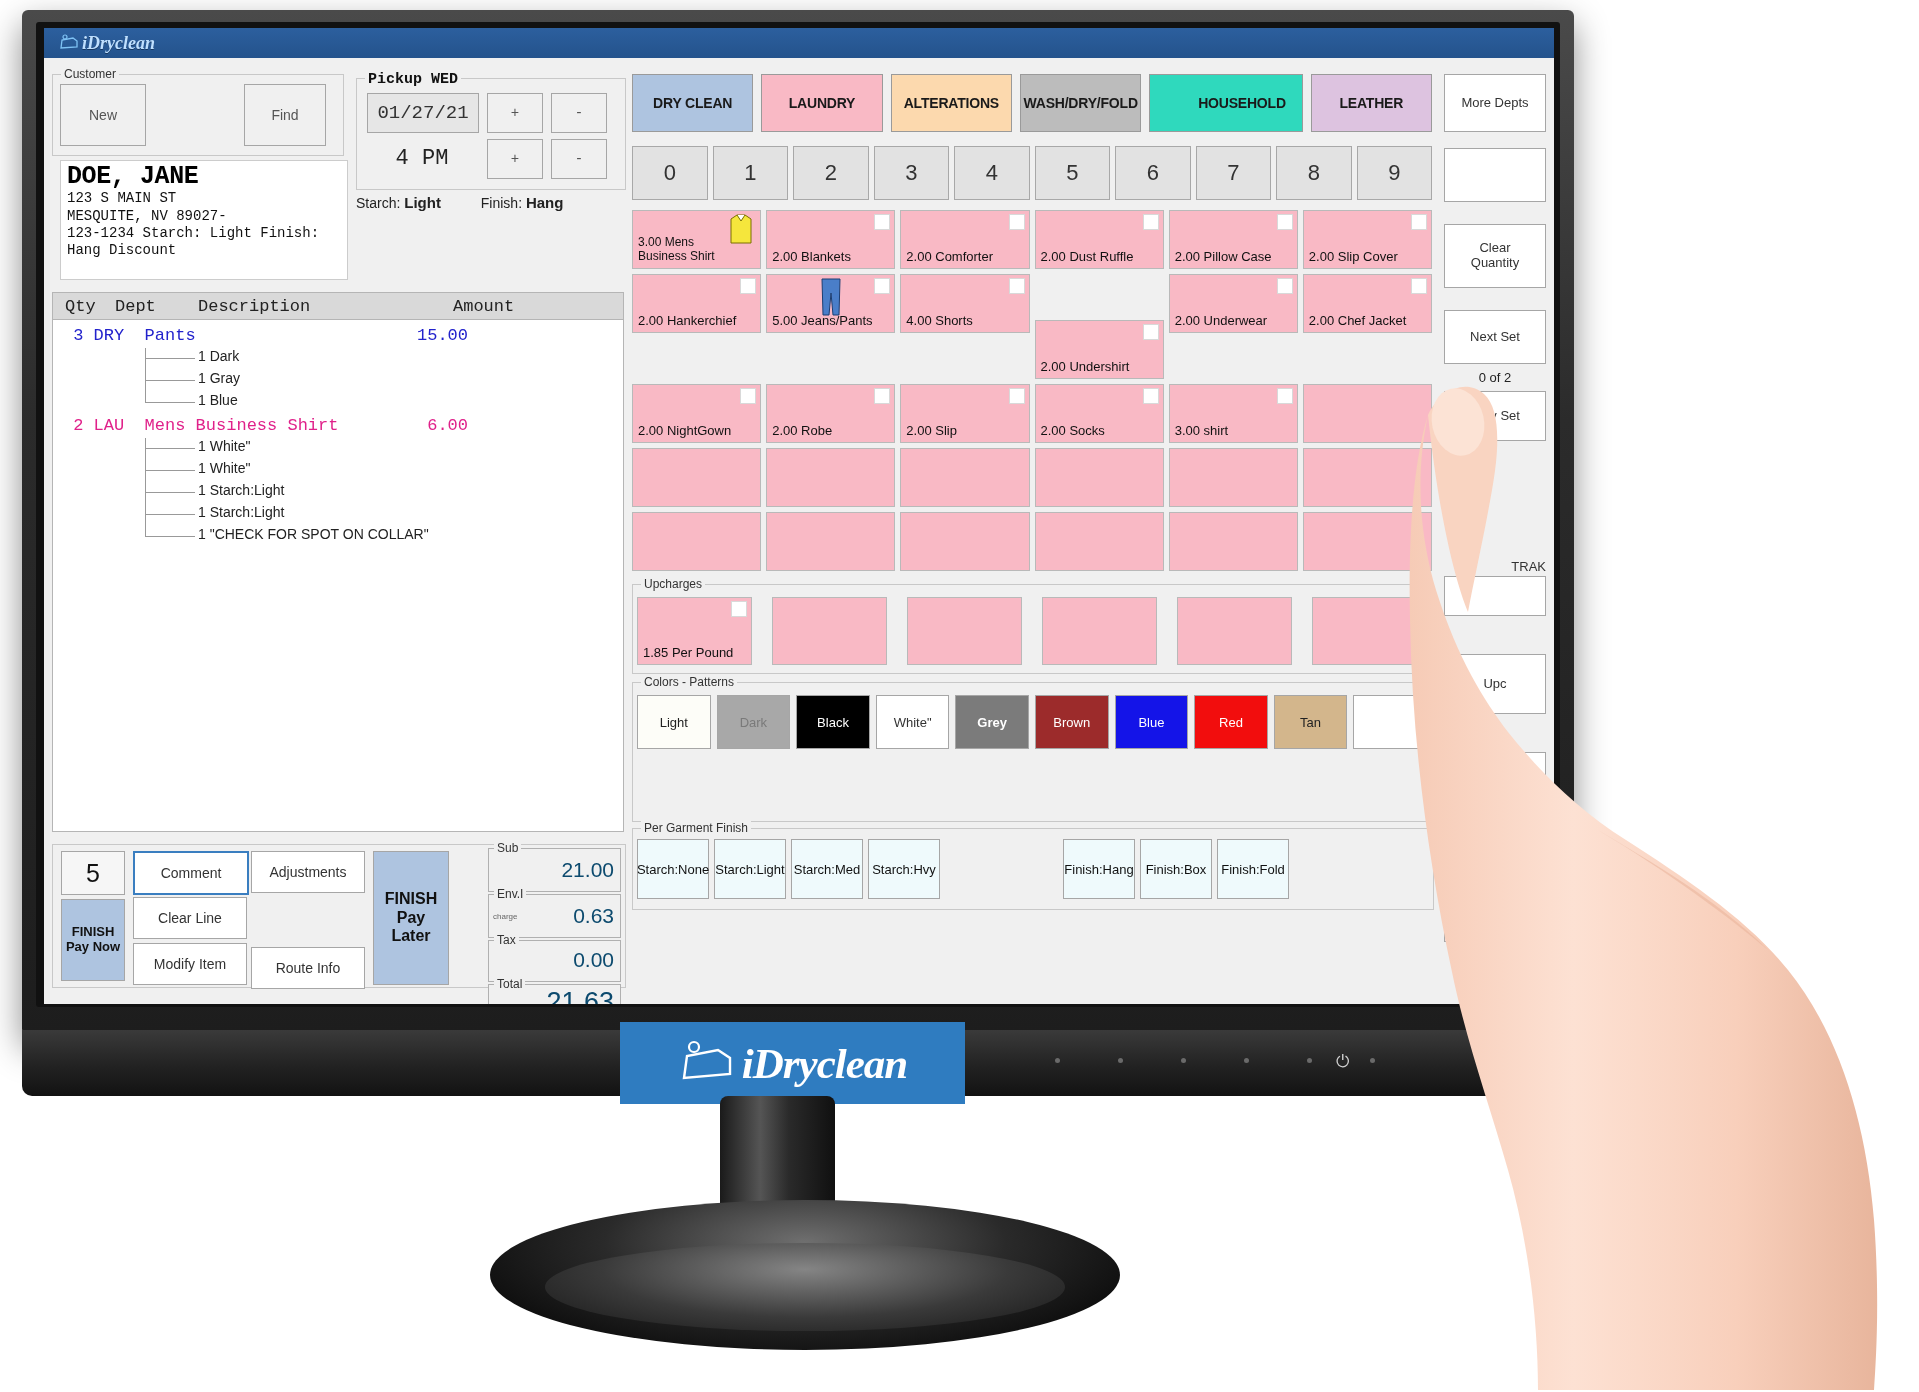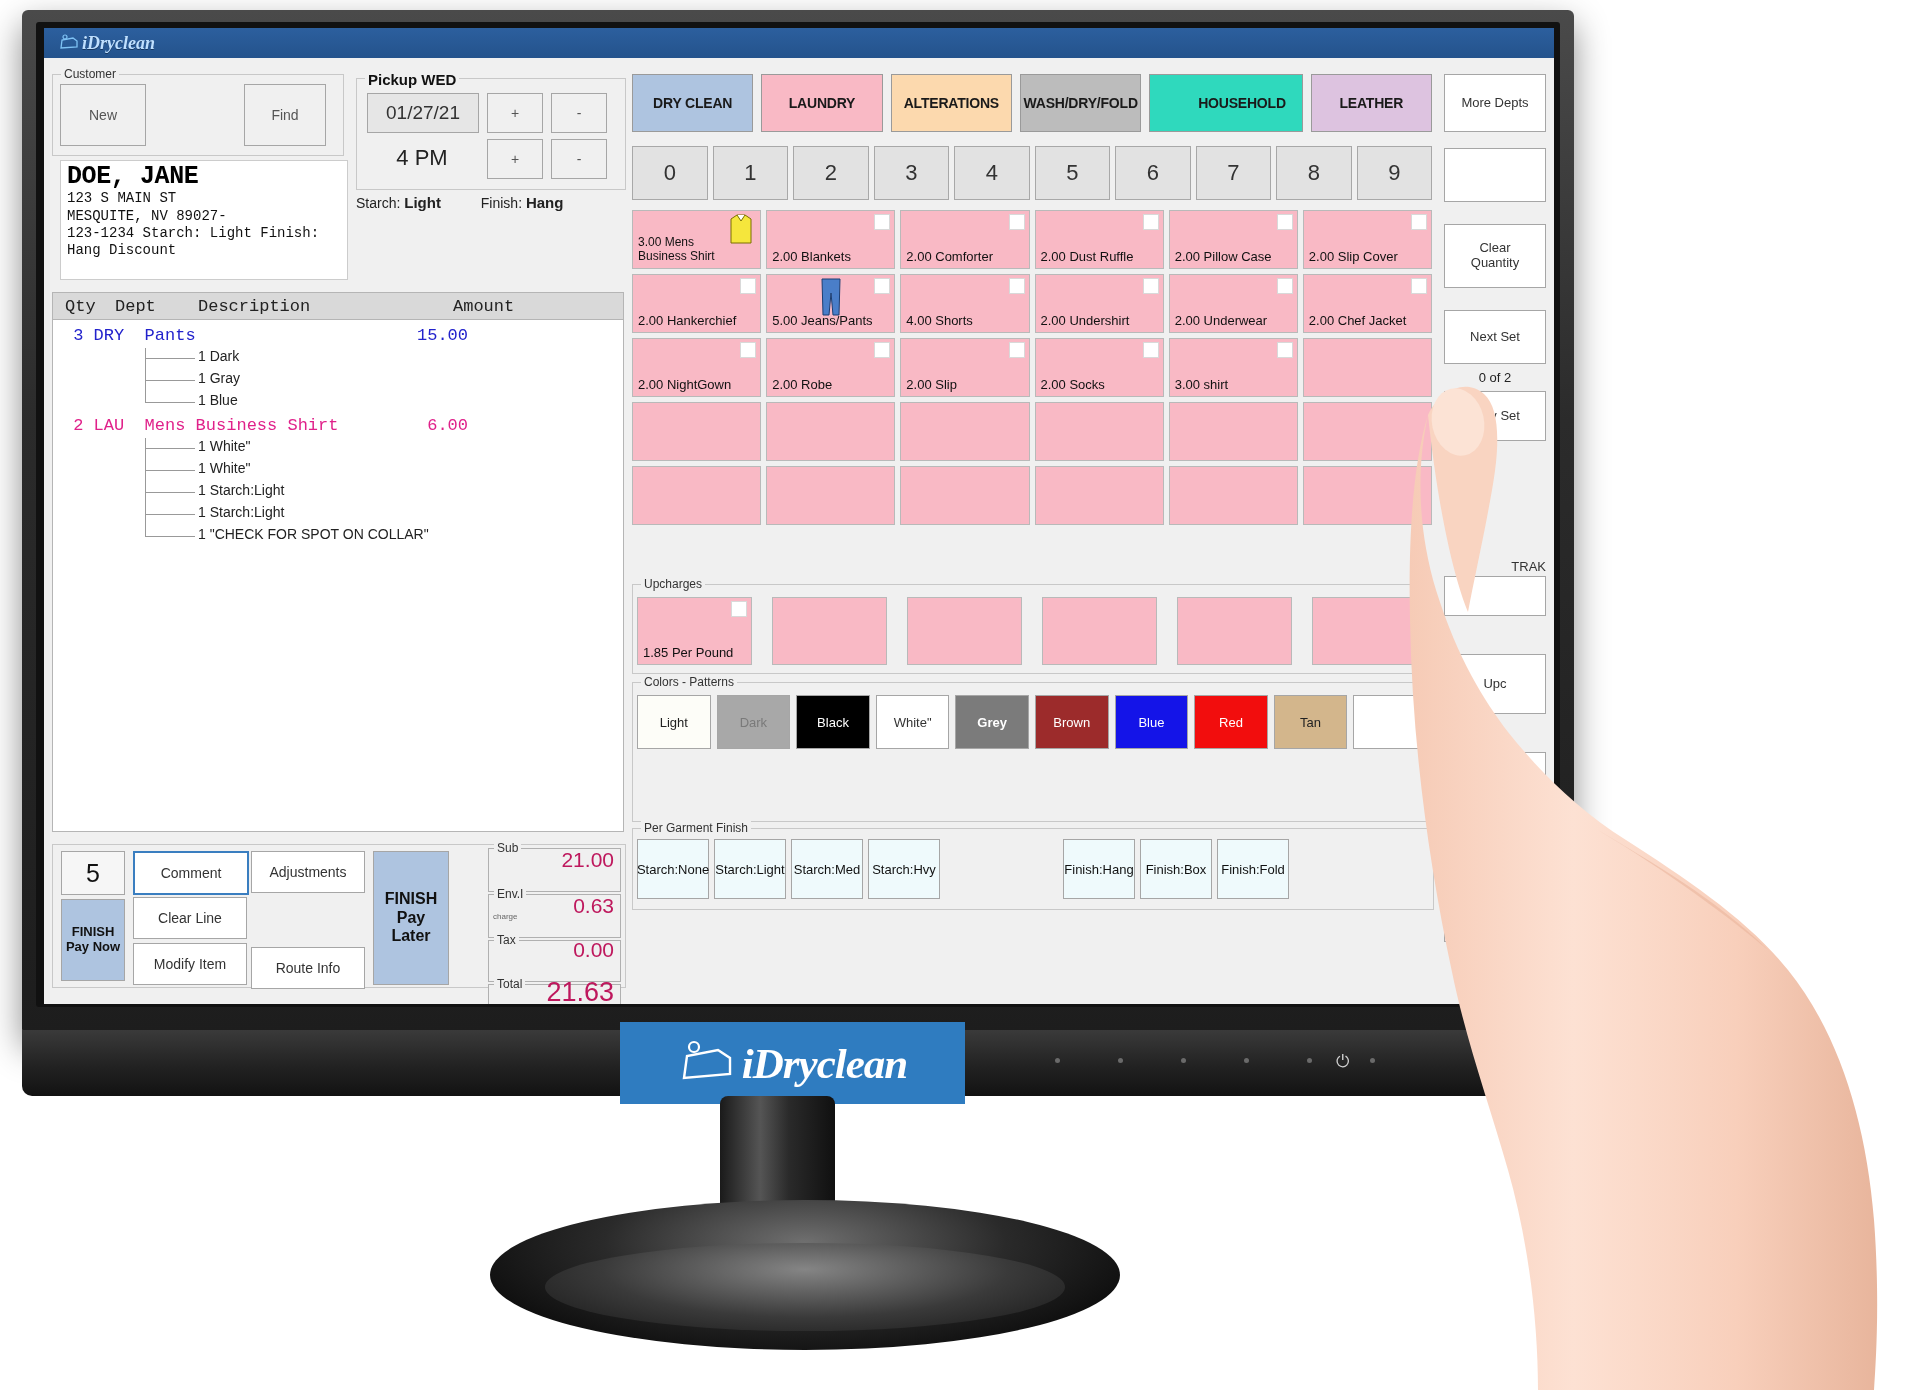--- a/index.html
+++ b/index.html
@@ -54,7 +54,7 @@
   .cname{font-size:25px;font-weight:bold;color:#000;letter-spacing:-.4px;line-height:1.05;}
   .cline{font-size:14px;color:#111;line-height:1.24;}
 
-  .pickup-group{left:304px;top:14px;width:268px;height:110px;}
+  .pickup-group{left:304px;top:14px;width:268px;height:110px;font-family:Liberation Mono, monospace;}
   .pk-date{position:absolute;left:10px;top:14px;width:110px;height:38px;background:#e6e6e6;border:1px solid #a6a6a6;
     display:flex;align-items:center;justify-content:center;font-size:19px;color:#333;}
   .pk-time{position:absolute;left:10px;top:60px;width:110px;height:38px;display:flex;align-items:center;justify-content:center;font-size:22px;color:#222;}

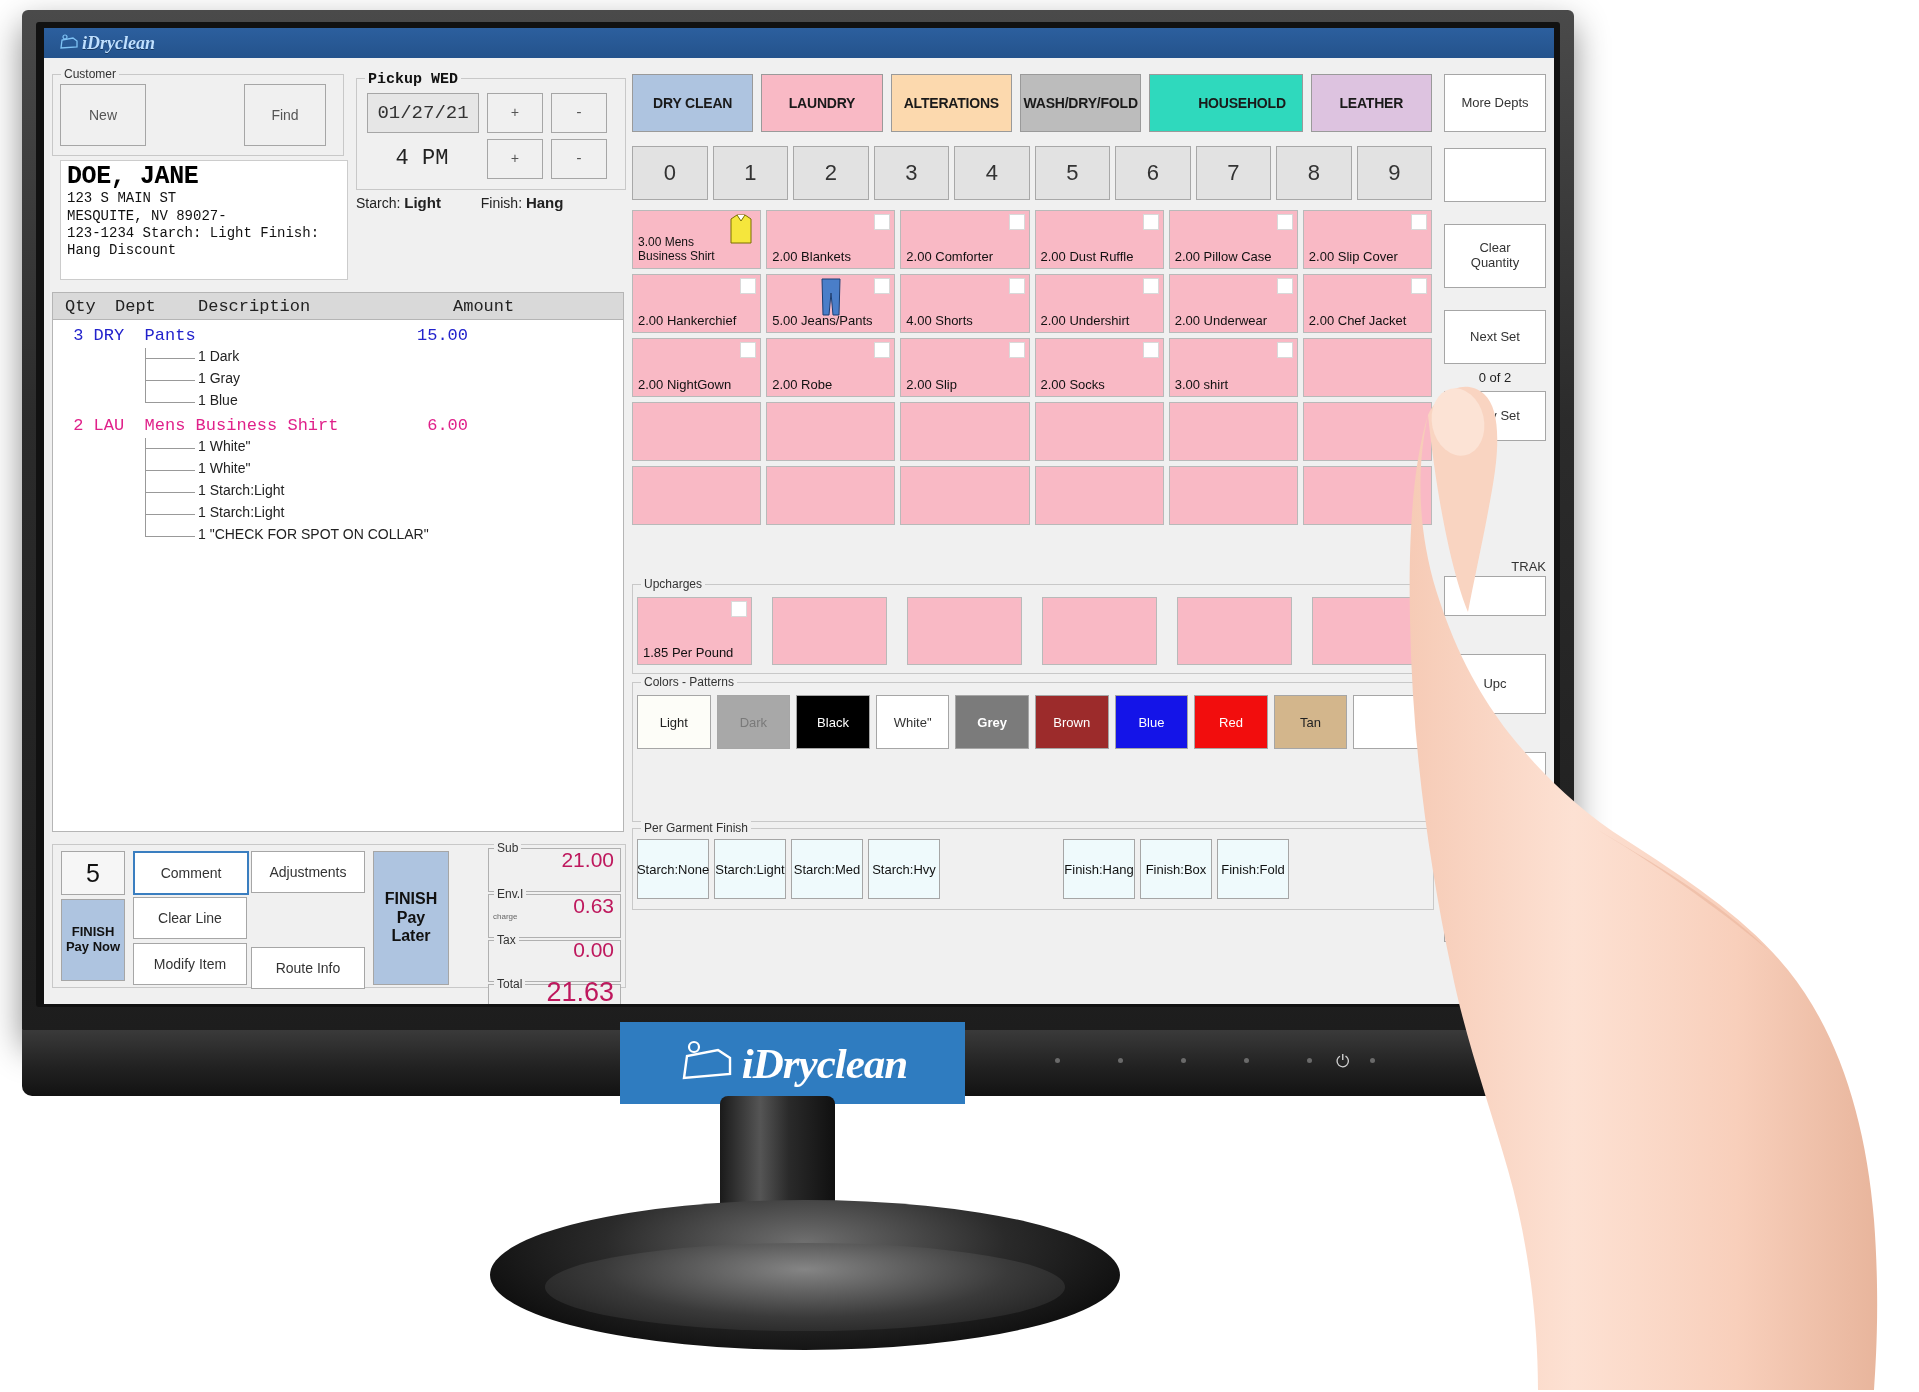--- a/index.html
+++ b/index.html
@@ -283,7 +283,7 @@
                 <span class="chk"></span>
                 <span class="cap">4.00  Shorts</span>
               </div>
-              <div class="itm" style="height: 57px;">
+              <div class="itm" style="height: 57px; margin-top: 46px;">
                 <span class="chk"></span>
                 <span class="cap">2.00  Undershirt</span>
               </div>

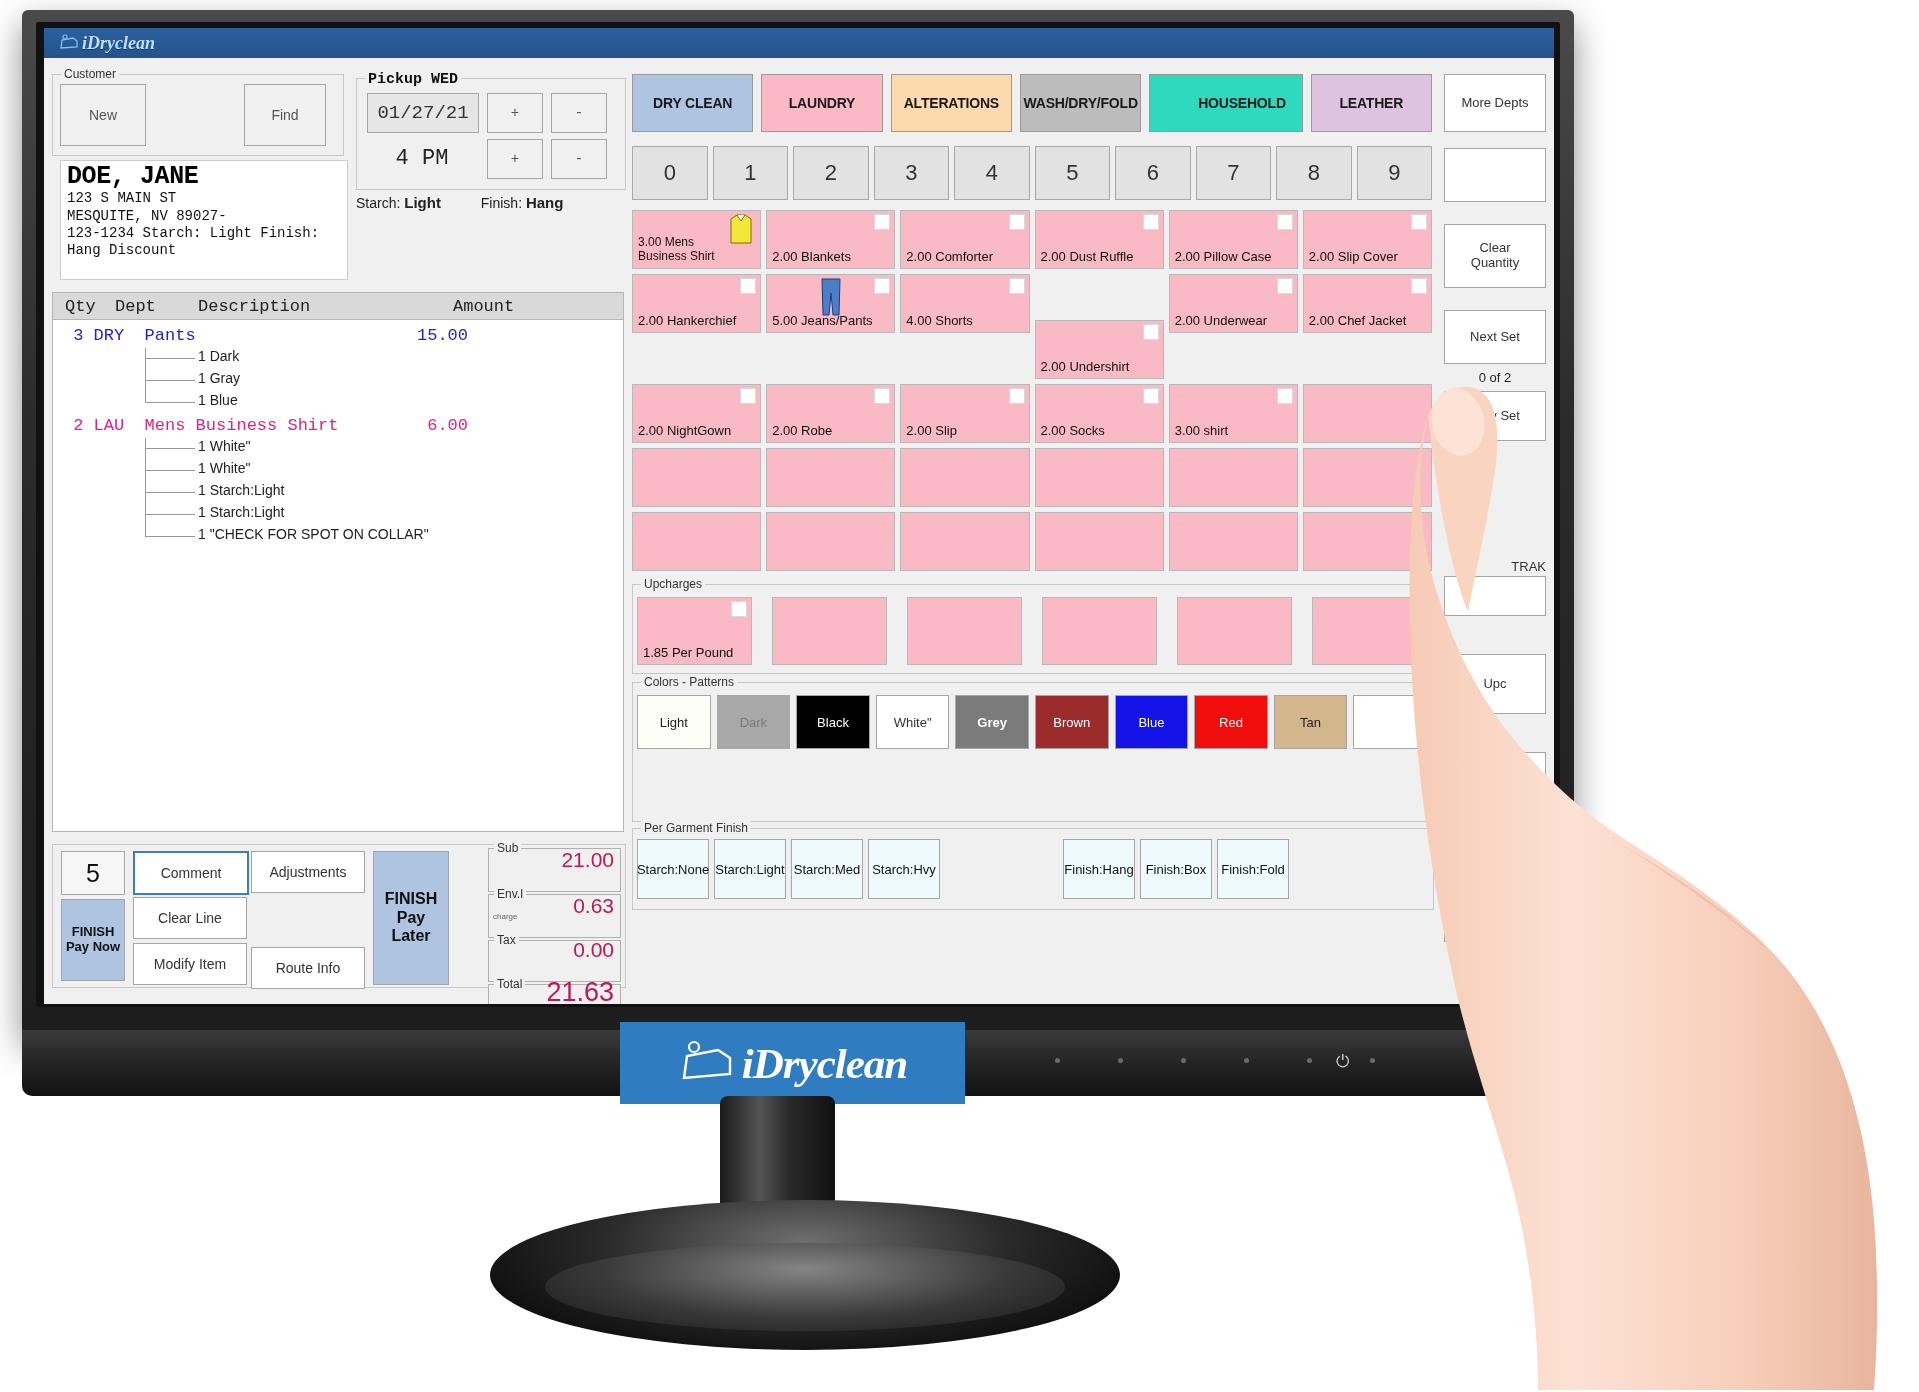--- a/index.html
+++ b/index.html
@@ -74,7 +74,7 @@
 
   .totbox{position:absolute;width:133px;border:1px solid #b0b0b0;background:#f0f0f0;box-sizing:border-box;}
   .totbox .tl{position:absolute;left:5px;top:-8px;background:#f0f0f0;padding:0 3px;font-size:12px;color:#333;}
-  .totbox .tv{position:absolute;right:6px;bottom:19px;font-size:21px;color:#be185d;}
+  .totbox .tv{position:absolute;right:6px;bottom:9px;font-size:21px;color:#0c4a6e;}
 
   
   .right{position:absolute;left:588px;top:6px;right:6px;bottom:6px;}

